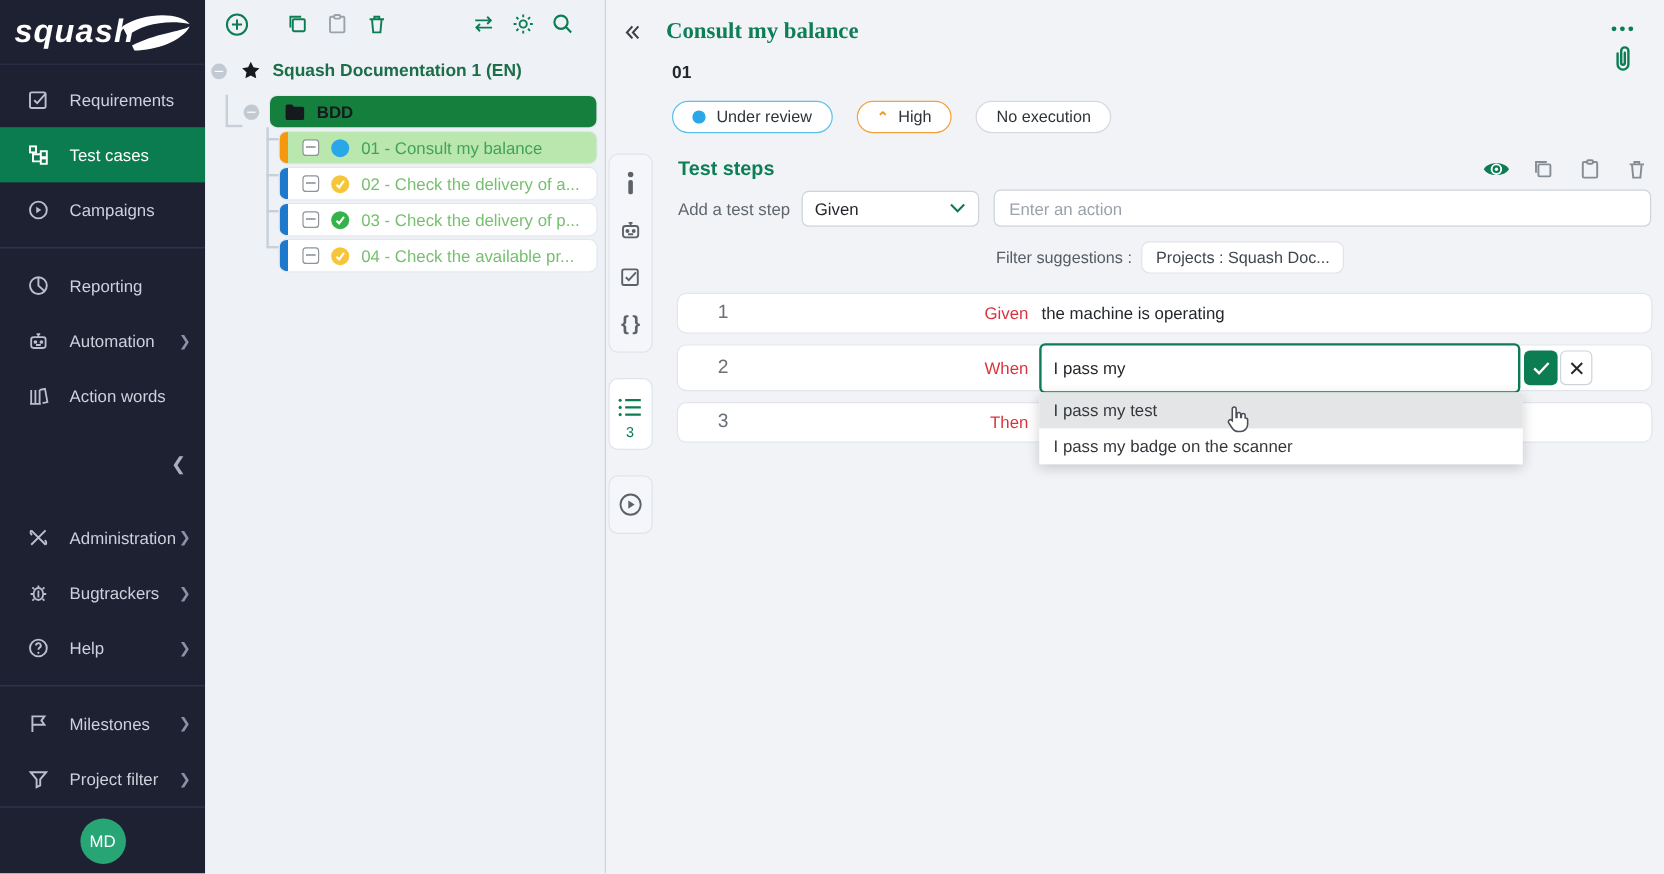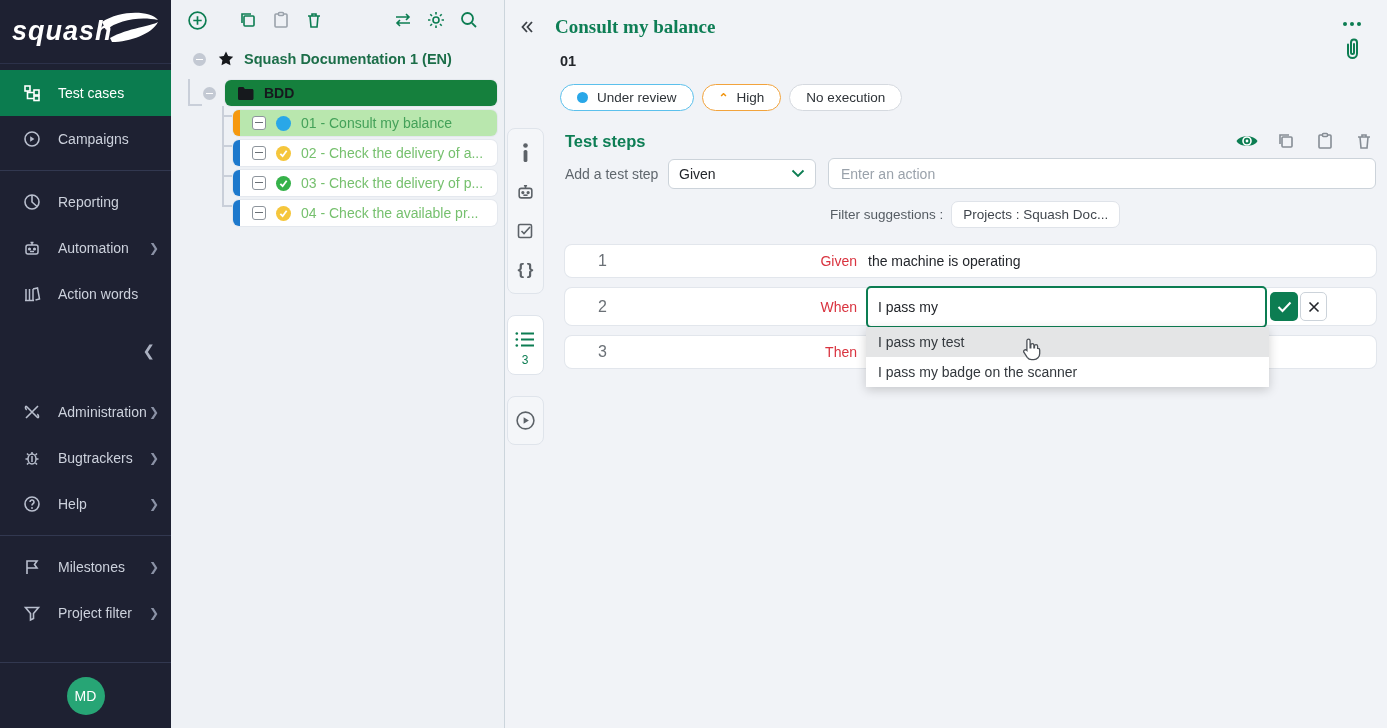--- a/index.html
+++ b/index.html
@@ -44,7 +44,7 @@
   .tb-gap { width:18px; }
   .tb-right { margin-left:auto; display:flex; }
   .tree { position:relative; padding-top:6px; }
-  .tree-root { display:flex; align-items:center; height:26px; padding-left:22px; }
+  .tree-root { display:flex; align-items:center; height:26px; padding-left:5px; }
   .tree-root-label { color:#1c6e49; font-weight:bold; font-size:14.5px; margin-left:9px; }
   .t-expander { width:13px; height:13px; border-radius:50%; background:#c3c9d3;
     position:relative; cursor:pointer; flex-shrink:0; }

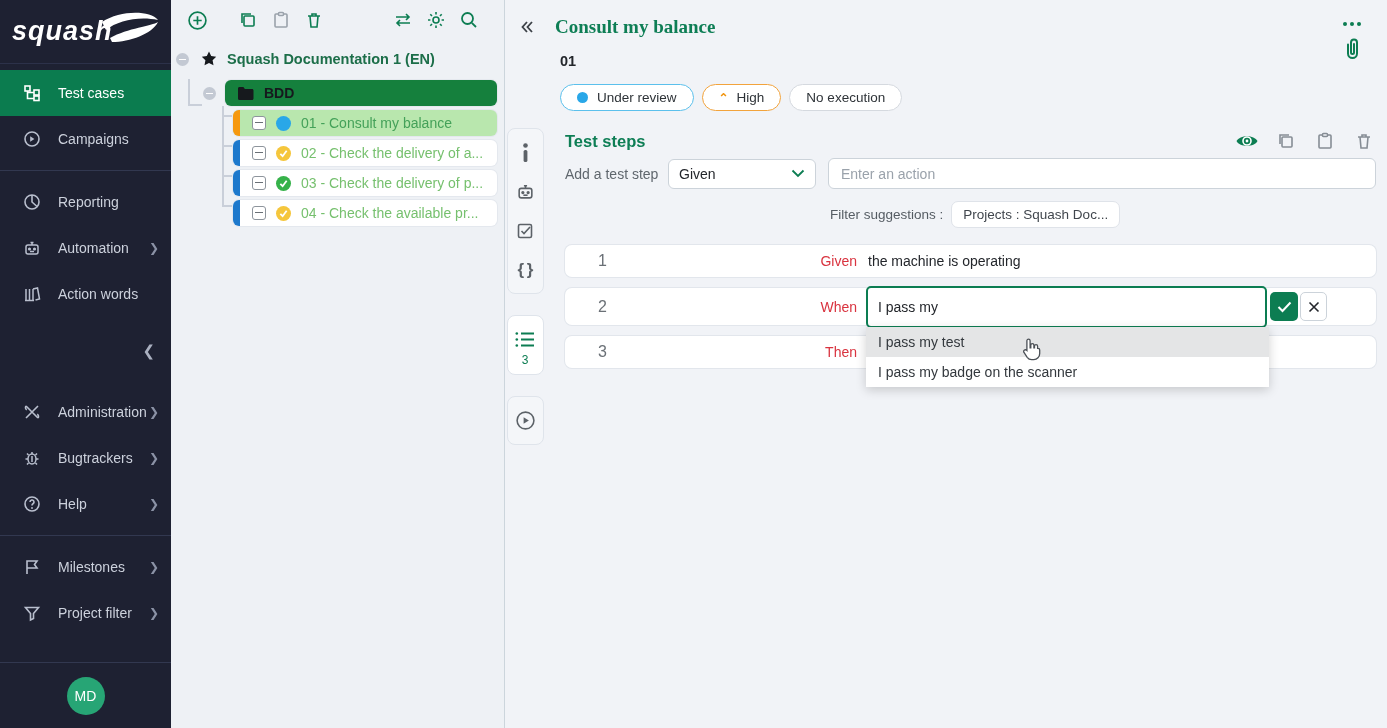--- a/index.html
+++ b/index.html
@@ -174,6 +174,15 @@
       </svg>
     </div>
     <nav class="nav">
+      <div class="nav-item">
+        <span class="ic">
+          <svg width="18" height="18" viewBox="0 0 18 18" fill="none" stroke-width="1.6">
+              <rect x="2" y="3" width="13" height="13" rx="1.5"></rect>
+              <path d="M5.5 9.5l2.5 2.5 7-8"></path>
+            </svg>
+          </span>
+        <span>Requirements</span>
+      </div>
       <div class="nav-item active">
         <span class="ic">
           <svg width="18" height="18" viewBox="0 0 18 18" fill="none" stroke-width="1.6">

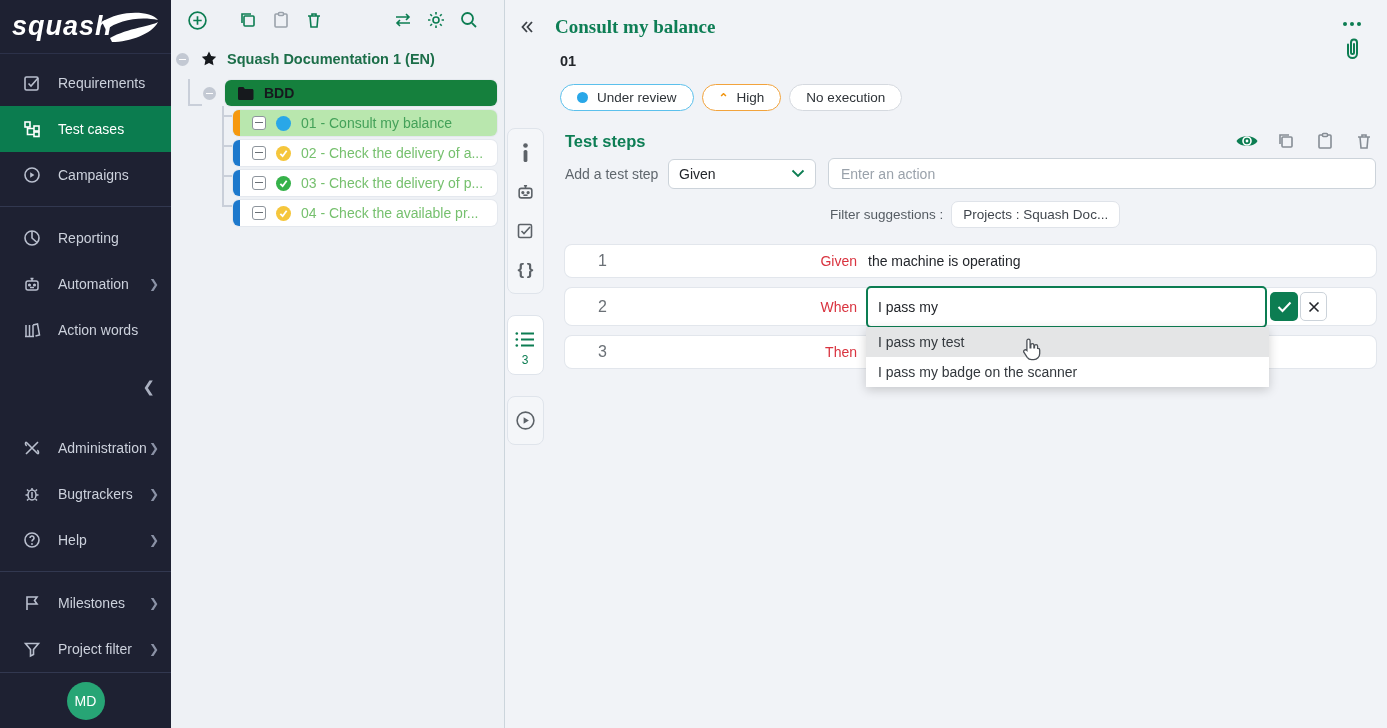--- a/index.html
+++ b/index.html
@@ -84,7 +84,7 @@
     align-items:center; justify-content:center; }
   .page-title { color:#0e7e55; font-weight:bold; font-size:19px; margin-left:17px;font-family:Liberation Serif, serif; }
   .ref { margin:15px 0 0 44px; font-weight:bold; font-size:14.5px; color:#23262b; }
-  .chips { display:flex; margin:15px 0 0 44px; gap:8px; }
+  .chips { display:flex; margin:15px 0 0 44px; gap:20px; }
   .chip { height:27px; border-radius:14px; background:#fff; display:flex;
     align-items:center; padding:0 16px; font-size:13.5px; color:#2e3338;
     border:1px solid #d5d9df; }

